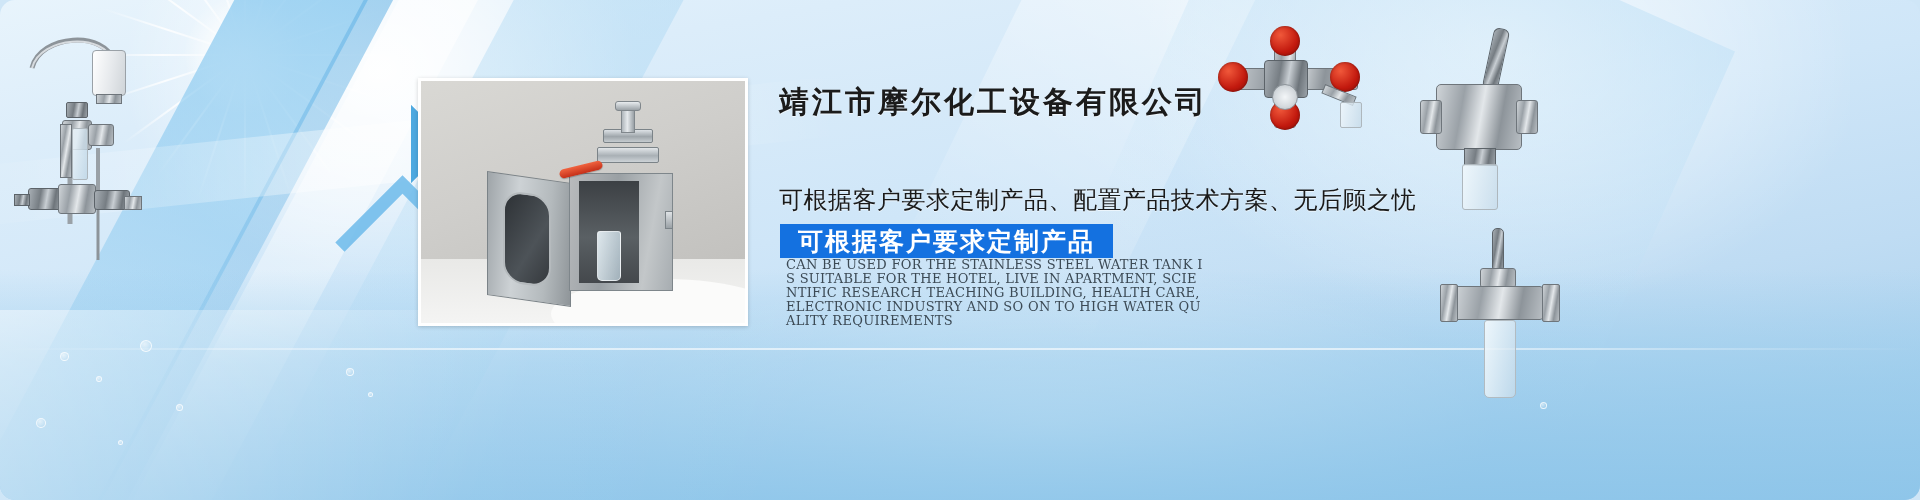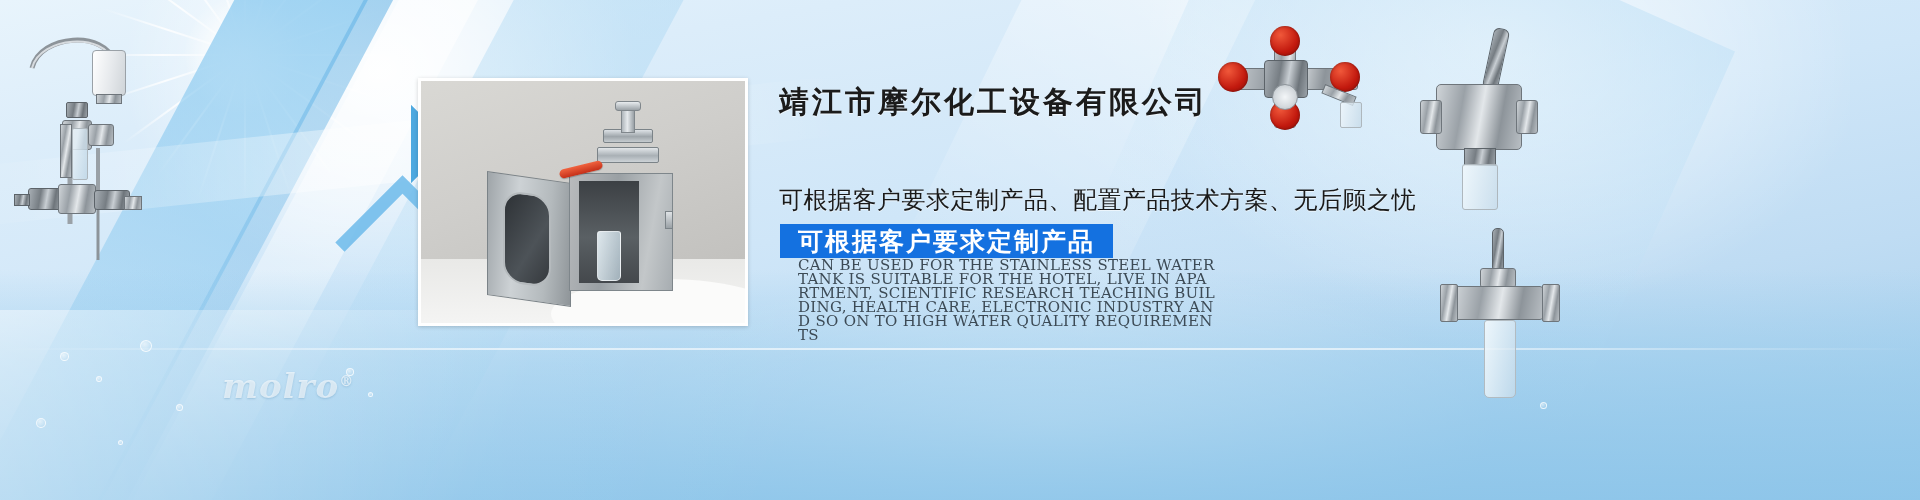--- a/index.html
+++ b/index.html
@@ -16,6 +16,7 @@
     width:1920px; height:500px;
     overflow:hidden;
     background:linear-gradient(170deg,#e8f4fc 0%,#dcedfa 18%,#cfe6f8 45%,#bfdcf3 68%,#aed3ee 85%,#a8cfec 100%);
+    border-radius:15px;
   }
   .bg-layer { position:absolute; pointer-events:none; }
 

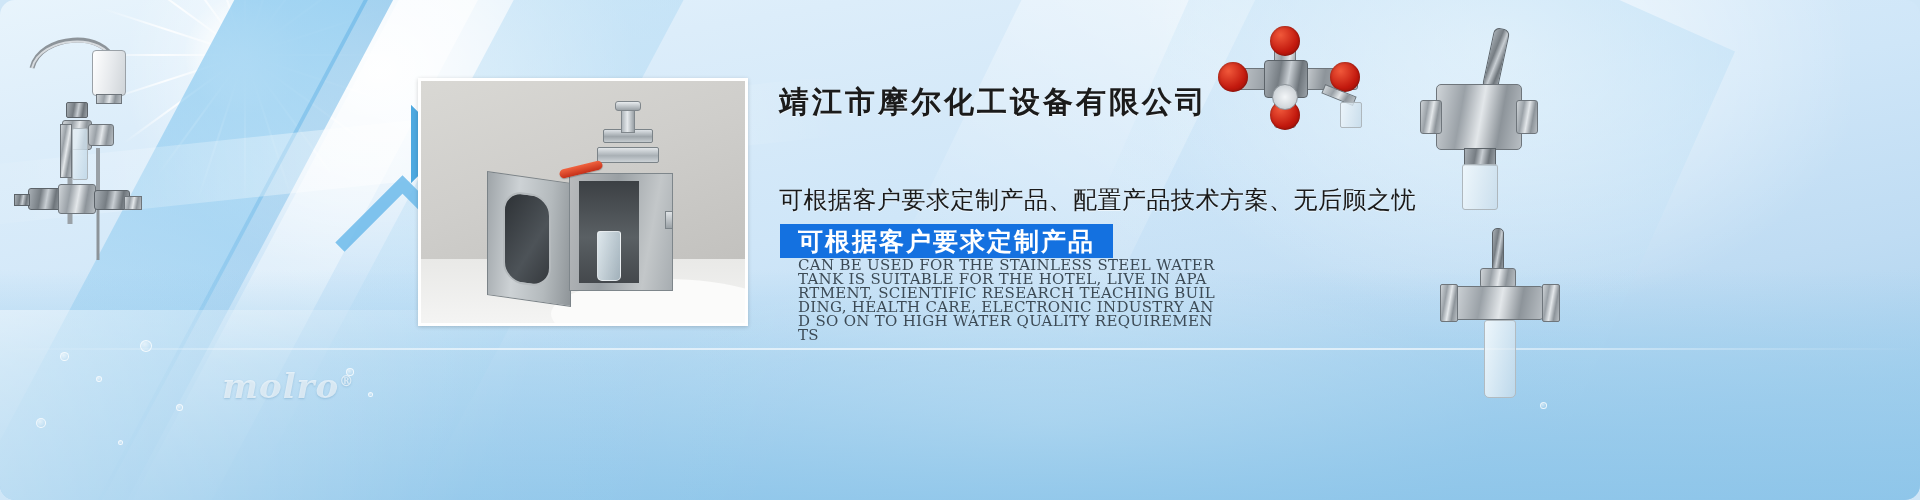--- a/index.html
+++ b/index.html
@@ -225,9 +225,9 @@
   }
 
   #english-block {
-    position:absolute; left:23px; top:258px; width:420px;
+    position:absolute; left:11px; top:258px; width:420px;
     font-family:"DejaVu Serif","Liberation Serif",serif;
-    font-size:15px; line-height:14px; color:#3c4a55;
+    font-size:13px; line-height:14px; color:#3c4a55;
     letter-spacing:.3px; text-transform:uppercase;
     word-break:break-all;
   }

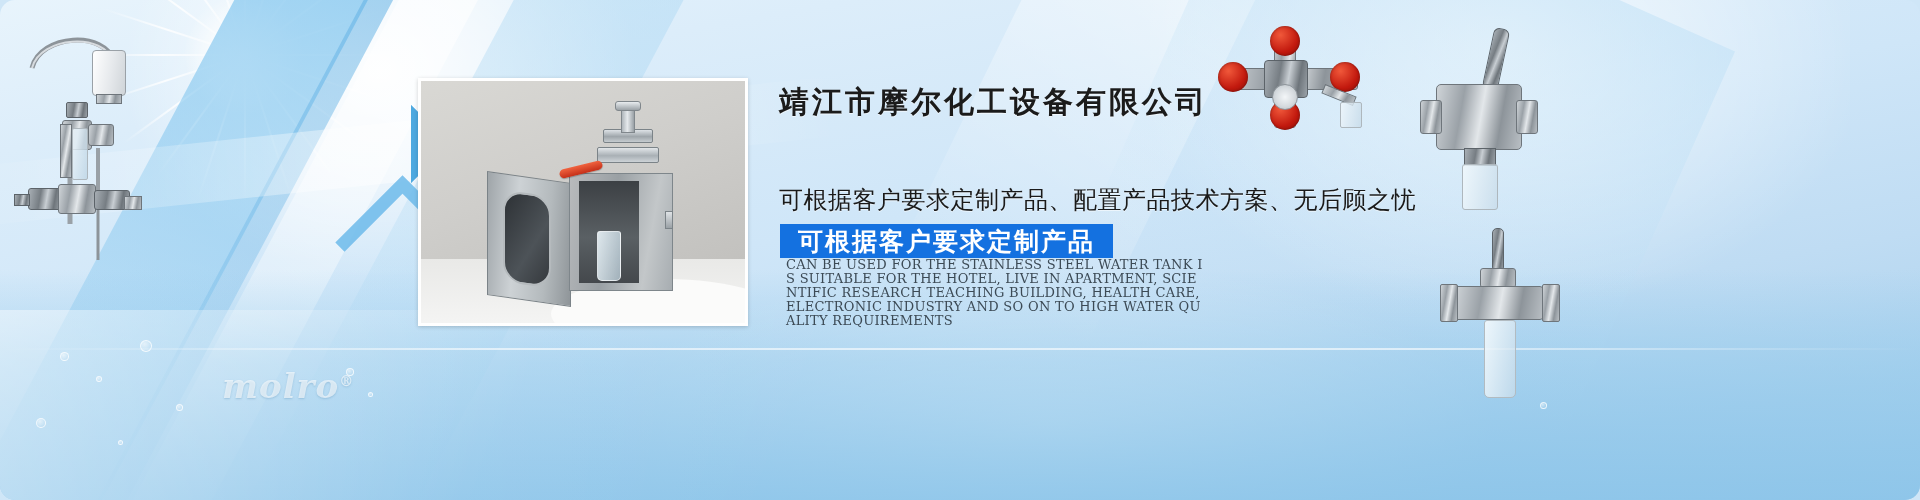--- a/index.html
+++ b/index.html
@@ -392,9 +392,6 @@
     <div id="english-block">CAN BE USED FOR THE STAINLESS STEEL WATER TANK IS SUITABLE FOR THE HOTEL, LIVE IN APARTMENT, SCIENTIFIC RESEARCH TEACHING BUILDING, HEALTH CARE, ELECTRONIC INDUSTRY AND SO ON TO HIGH WATER QUALITY REQUIREMENTS</div>
   </div>
 
-  <div id="watermark">
-    <span>molro</span><sup>®</sup>
-  </div>
 
 </div>
 

